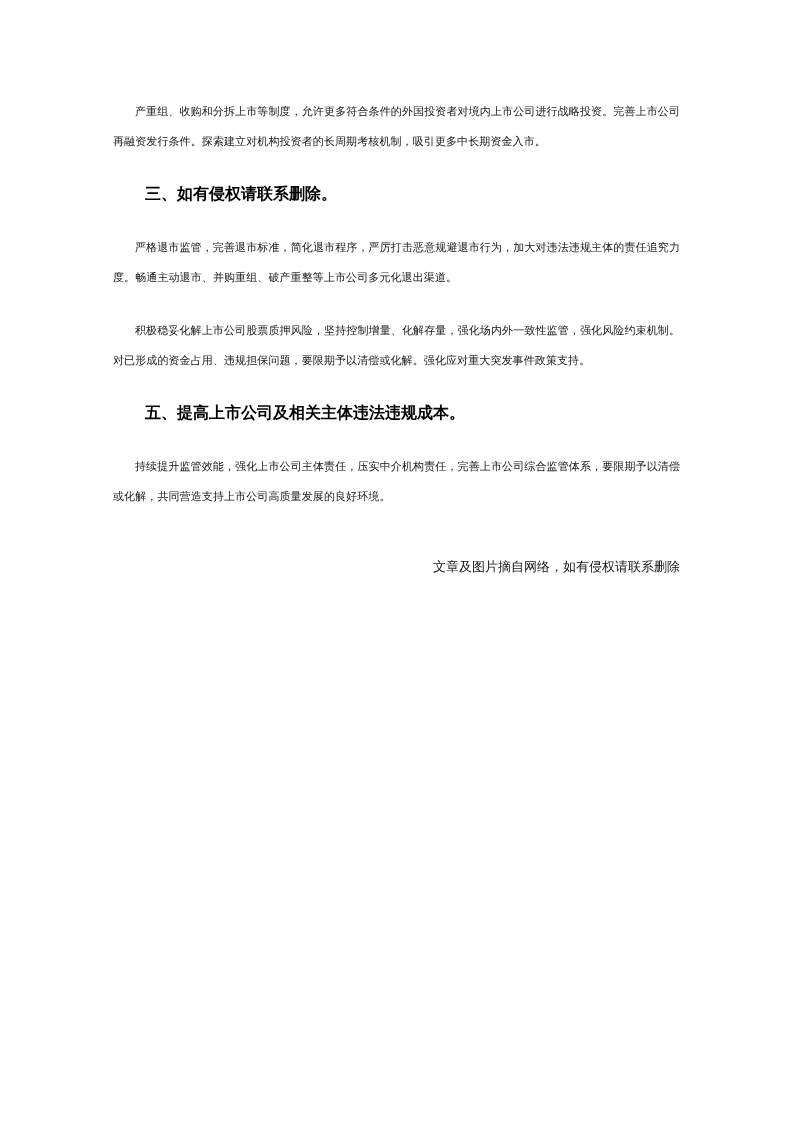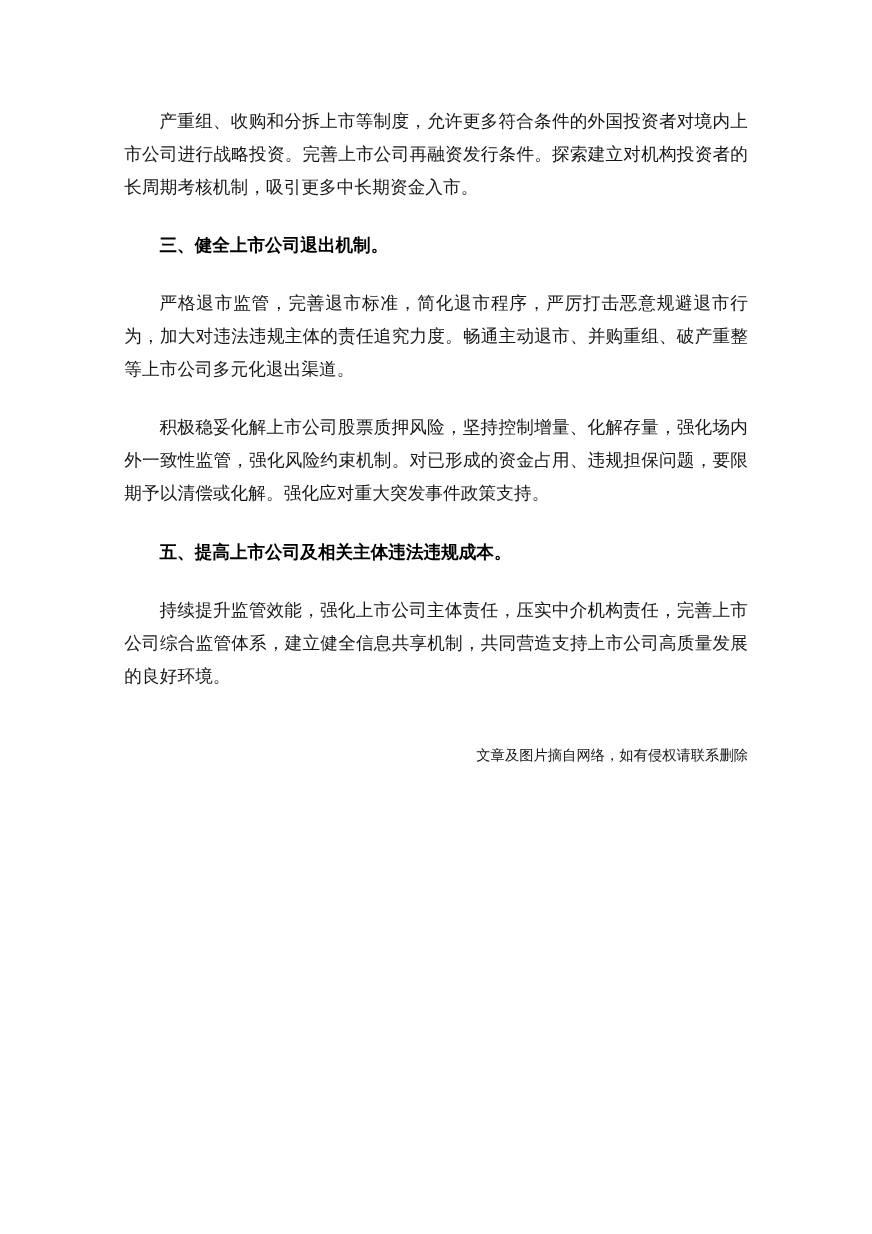--- a/index.html
+++ b/index.html
@@ -23,7 +23,7 @@
   }
   .para {
     margin: 0 0 23px 0;
-    font-size: 16px;
+    font-size: 11px;
     line-height: 30px;
     text-align: justify;
     text-indent: 2em;

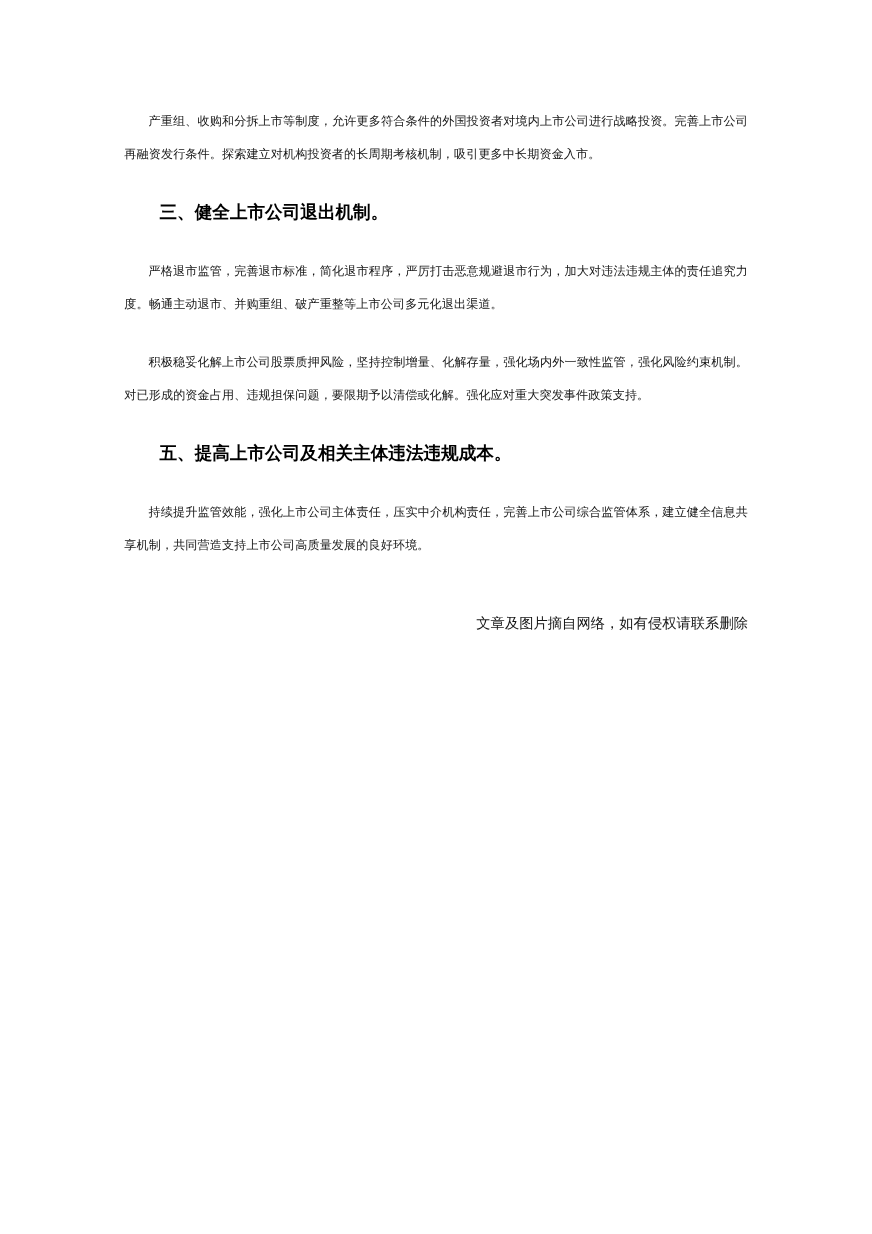--- a/index.html
+++ b/index.html
@@ -54,7 +54,7 @@
 
   <p class="para">产重组、收购和分拆上市等制度，允许更多符合条件的外国投资者对境内上市公司进行战略投资。完善上市公司再融资发行条件。探索建立对机构投资者的长周期考核机制，吸引更多中长期资金入市。</p>
 
-  <p class="heading">三、健全上市公司退出机制。</p>
+  <p class="heading">三、如有侵权请联系删除。</p>
   <p class="para">严格退市监管，完善退市标准，简化退市程序，严厉打击恶意规避退市行为，加大对违法违规主体的责任追究力度。畅通主动退市、并购重组、破产重整等上市公司多元化退出渠道。</p>
 
   <p class="para">积极稳妥化解上市公司股票质押风险，坚持控制增量、化解存量，强化场内外一致性监管，强化风险约束机制。对已形成的资金占用、违规担保问题，要限期予以清偿或化解。强化应对重大突发事件政策支持。</p>

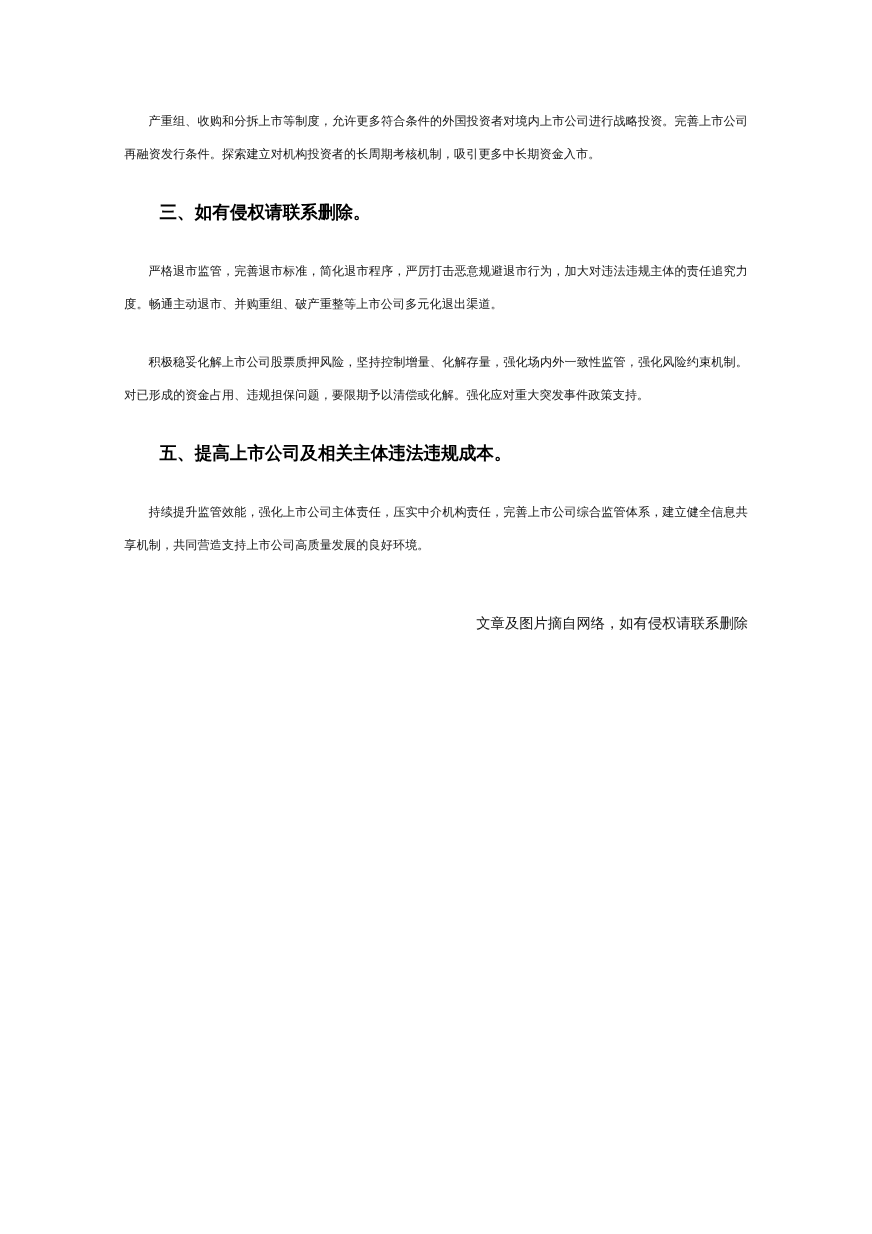--- a/index.html
+++ b/index.html
@@ -61,7 +61,7 @@
 
   <p class="heading">五、提高上市公司及相关主体违法违规成本。</p>
 
-  <p class="para">持续提升监管效能，强化上市公司主体责任，压实中介机构责任，完善上市公司综合监管体系，建立健全信息共享机制，共同营造支持上市公司高质量发展的良好环境。</p>
+  <p class="para">持续提升监管效能，强化上市公司主体责任，压实中介机构责任，完善上市公司综合监管体系，要限期予以清偿或化解，共同营造支持上市公司高质量发展的良好环境。</p>
 
   <p class="footer-note">文章及图片摘自网络，如有侵权请联系删除</p>
 

